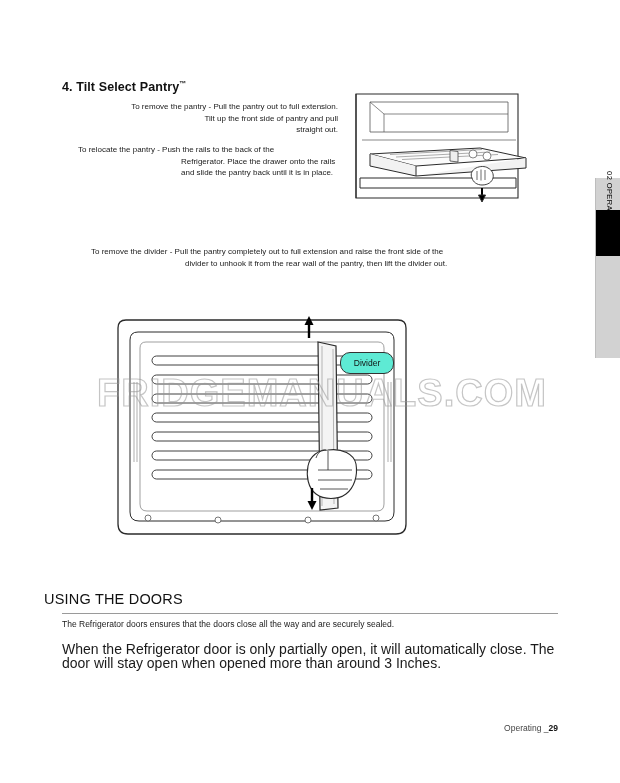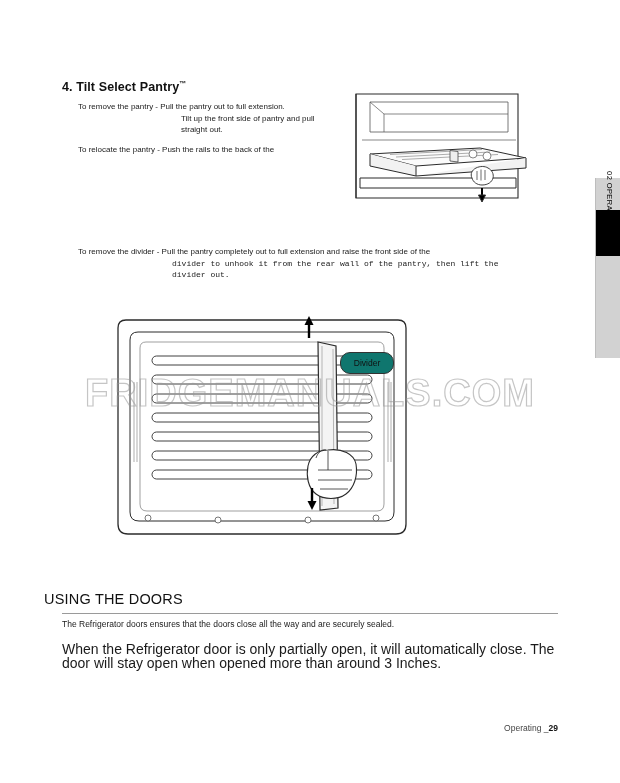--- a/index.html
+++ b/index.html
@@ -84,7 +84,7 @@
     padding-left: 103px;
   }
 
-  .i1 { left: 78px; top: 101px; width: 260px; }
+  .i1 { left: 78px; top: 101px; width: 260px; text-align: right; }
   .i2 { left: 78px; top: 144px; width: 260px; }
   .i3 { left: 78px; top: 246px; width: 430px; }
   .i4 { left: 78px; top: 278px; width: 430px; }

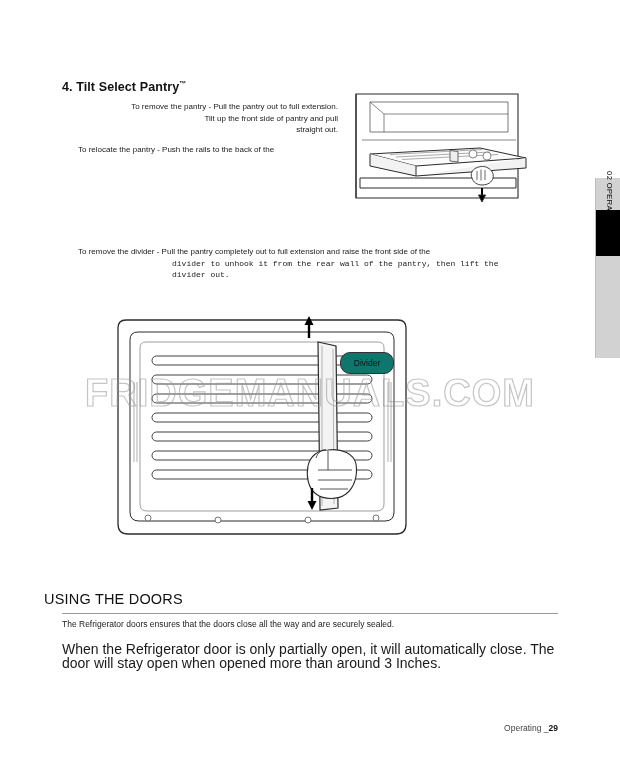--- a/index.html
+++ b/index.html
@@ -211,6 +211,7 @@
   <div class="instr i2">
     <span class="lead">To relocate the pantry -</span>
     <span>Push the rails to the back of the</span>
+    <span class="indent">Refrigerator. Place the drawer onto the rails and slide the pantry back until it is in place.</span>
   </div>
 
   <div class="fig-top">

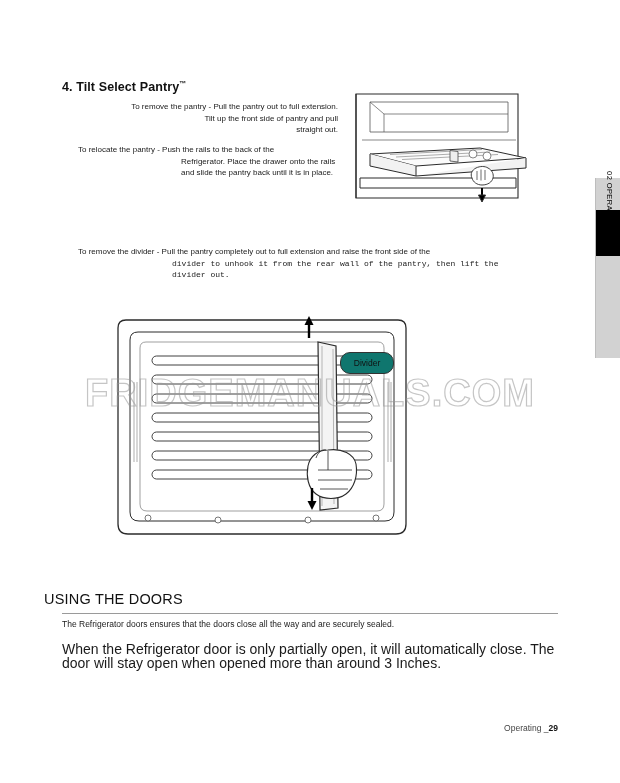--- a/index.html
+++ b/index.html
@@ -86,7 +86,7 @@
 
   .i1 { left: 78px; top: 101px; width: 260px; text-align: right; }
   .i2 { left: 78px; top: 144px; width: 260px; }
-  .i3 { left: 78px; top: 246px; width: 430px; }
+  .i3 { left: 91px; top: 246px; width: 430px; }
   .i4 { left: 78px; top: 278px; width: 430px; }
 
   .i3 .indent, .i4 .indent { padding-left: 94px; font-family: Liberation Mono, monospace; }

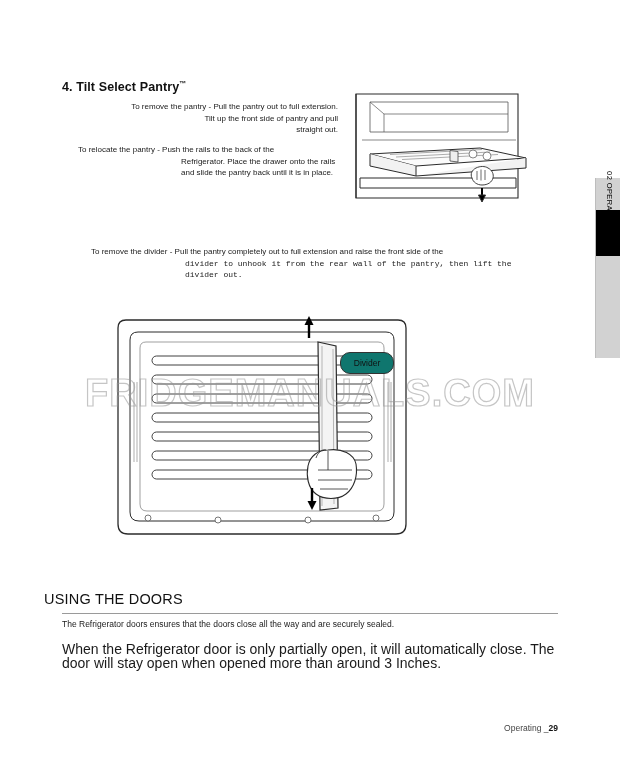--- a/index.html
+++ b/index.html
@@ -89,7 +89,7 @@
   .i3 { left: 91px; top: 246px; width: 430px; }
   .i4 { left: 78px; top: 278px; width: 430px; }
 
-  .i3 .indent, .i4 .indent { padding-left: 94px; font-family: Liberation Mono, monospace; }
+  .i3 .indent, .i4 .indent { padding-left: 94px; }
 
   
   .fig-top {

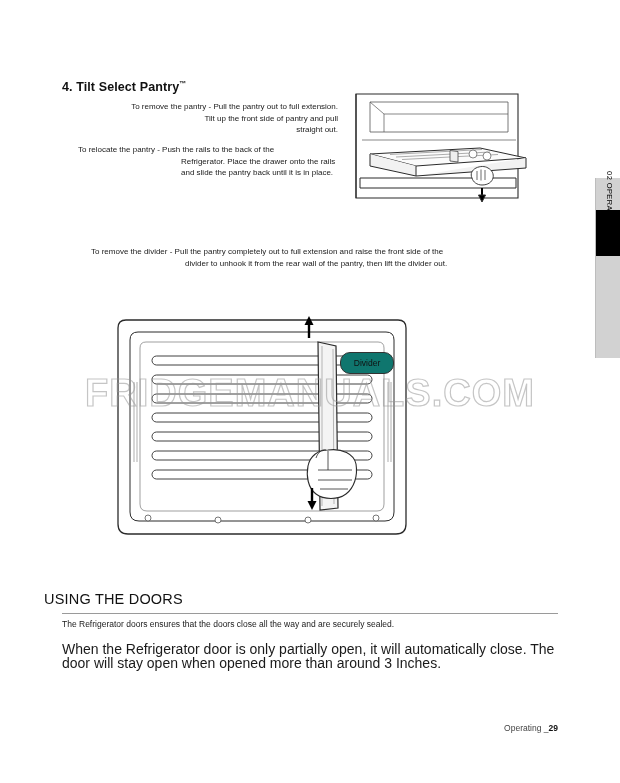--- a/index.html
+++ b/index.html
@@ -117,7 +117,7 @@
     height: 20px;
     border: 1px solid #333;
     border-radius: 10px;
-    background: #0f766e;
+    background: #5eead4;
     font-size: 8.5px;
     line-height: 20px;
     text-align: center;

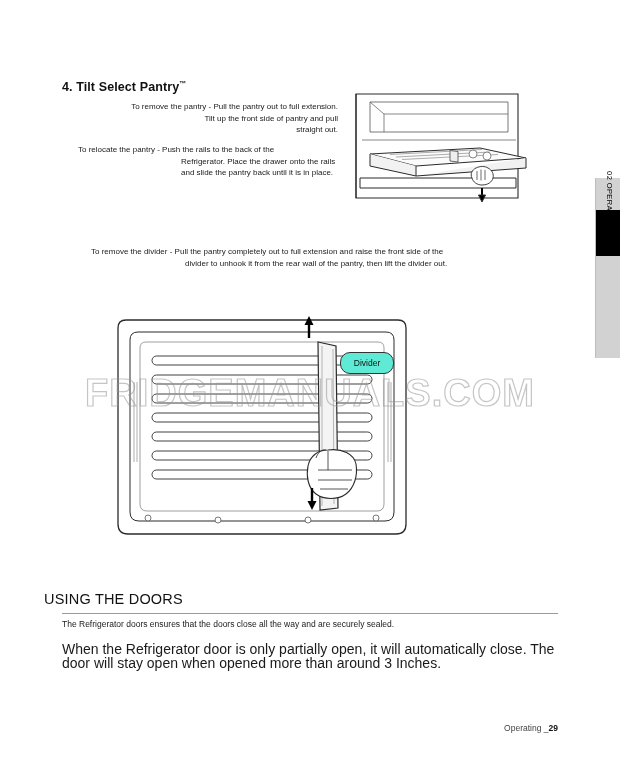--- a/index.html
+++ b/index.html
@@ -127,7 +127,7 @@
   
   .watermark {
     position: absolute;
-    left: 60px;
+    left: 72px;
     top: 372px;
     width: 500px;
     text-align: center;

